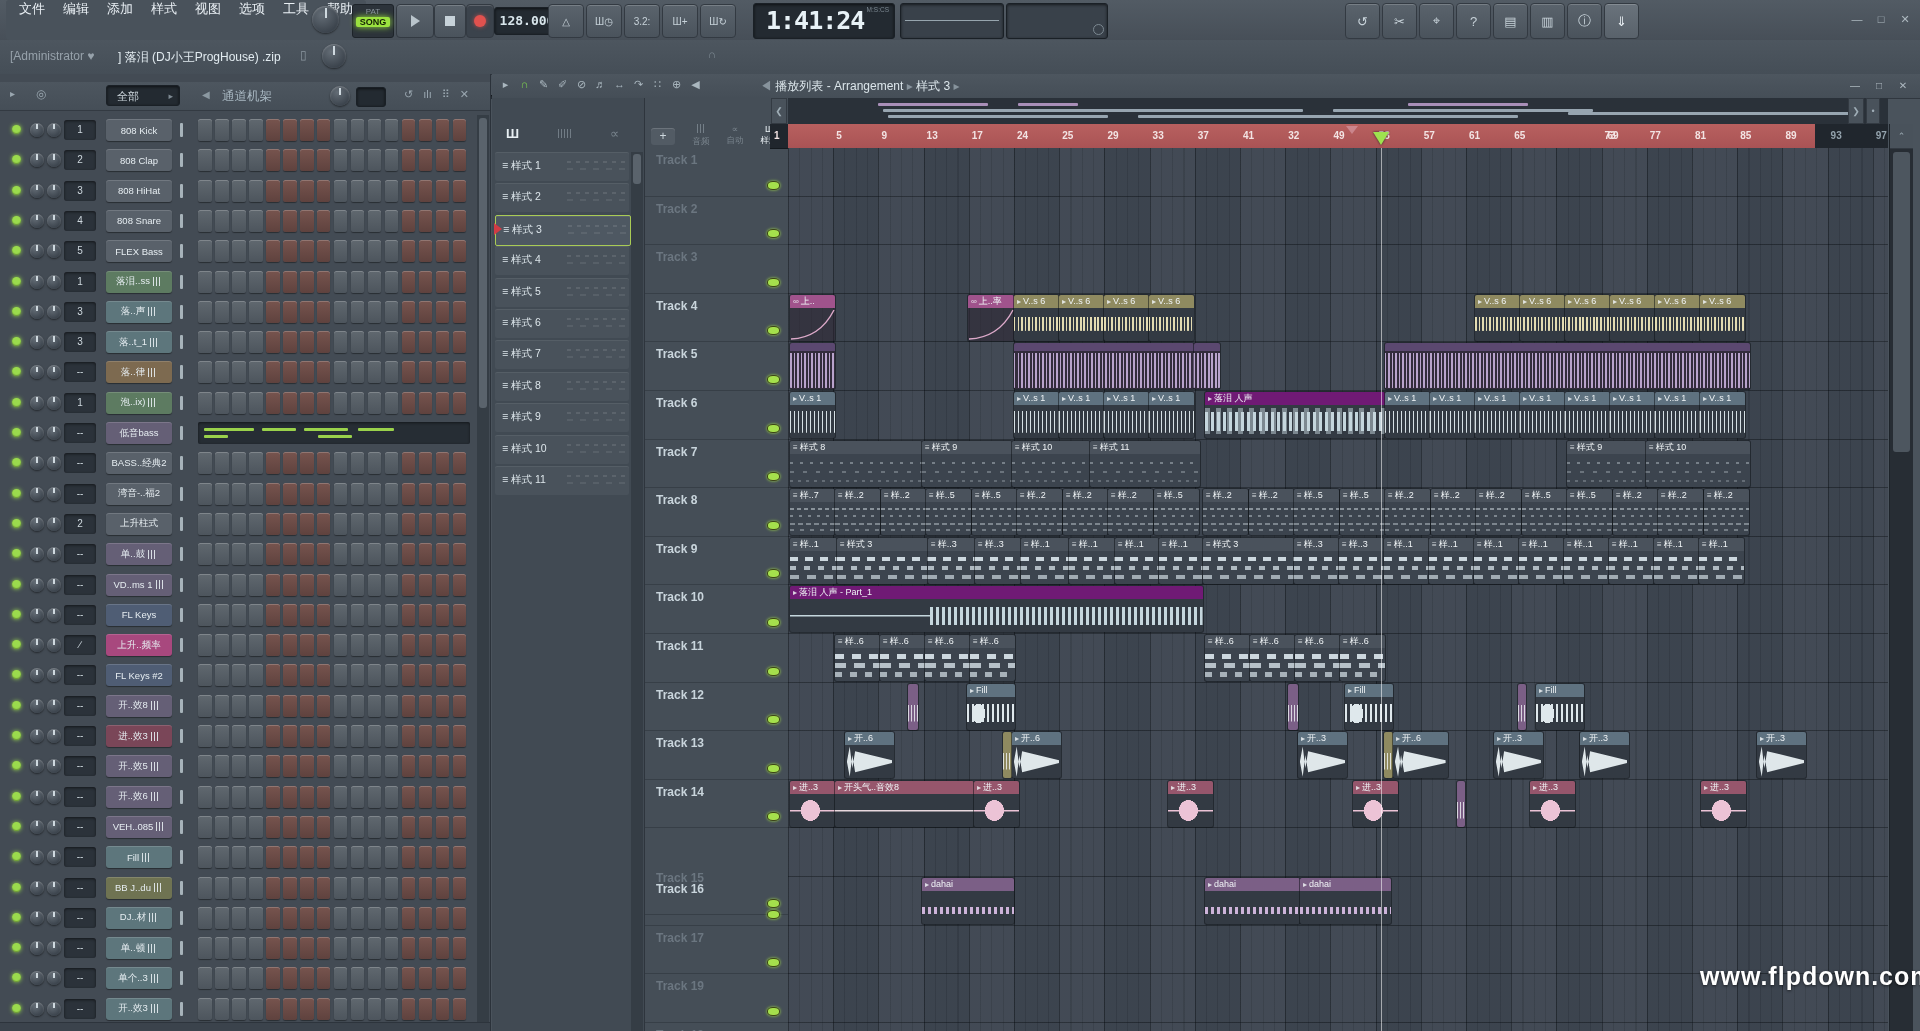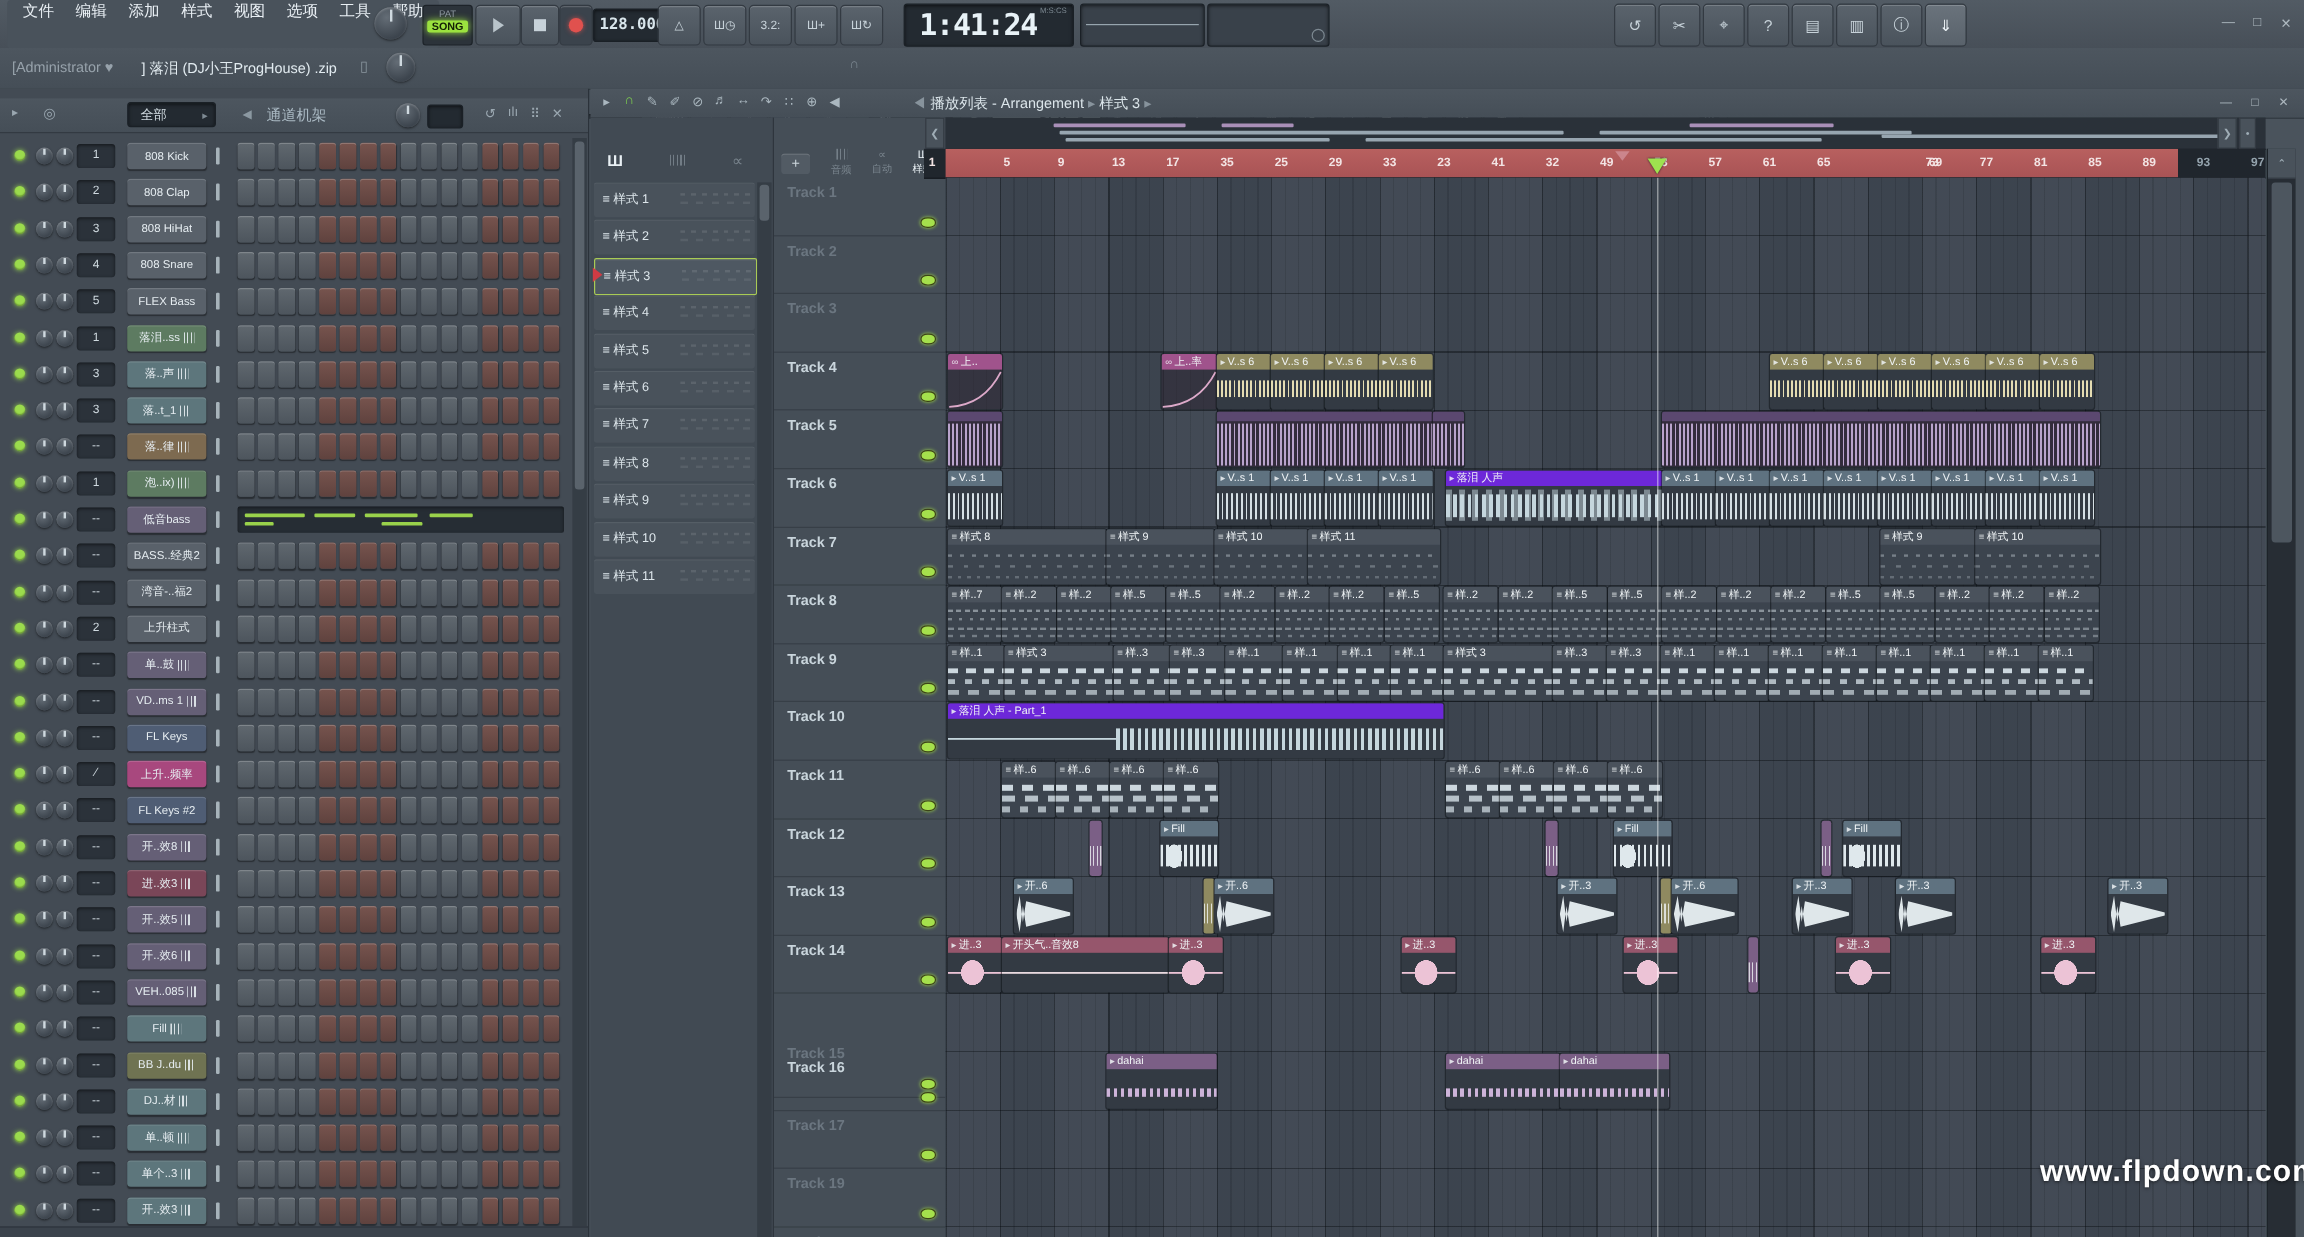--- a/index.html
+++ b/index.html
@@ -1331,7 +1331,7 @@
         <span class="tnum" style="left: 111.4px;">9</span>
         <span class="tnum" style="left: 156.6px;">13</span>
         <span class="tnum" style="left: 201.8px;">17</span>
-        <span class="tnum" style="left: 247px;">35</span>
+        <span class="tnum" style="left: 247px;">24</span>
         <span class="tnum" style="left: 292.2px;">25</span>
         <span class="tnum" style="left: 337.4px;">29</span>
         <span class="tnum" style="left: 382.6px;">33</span>

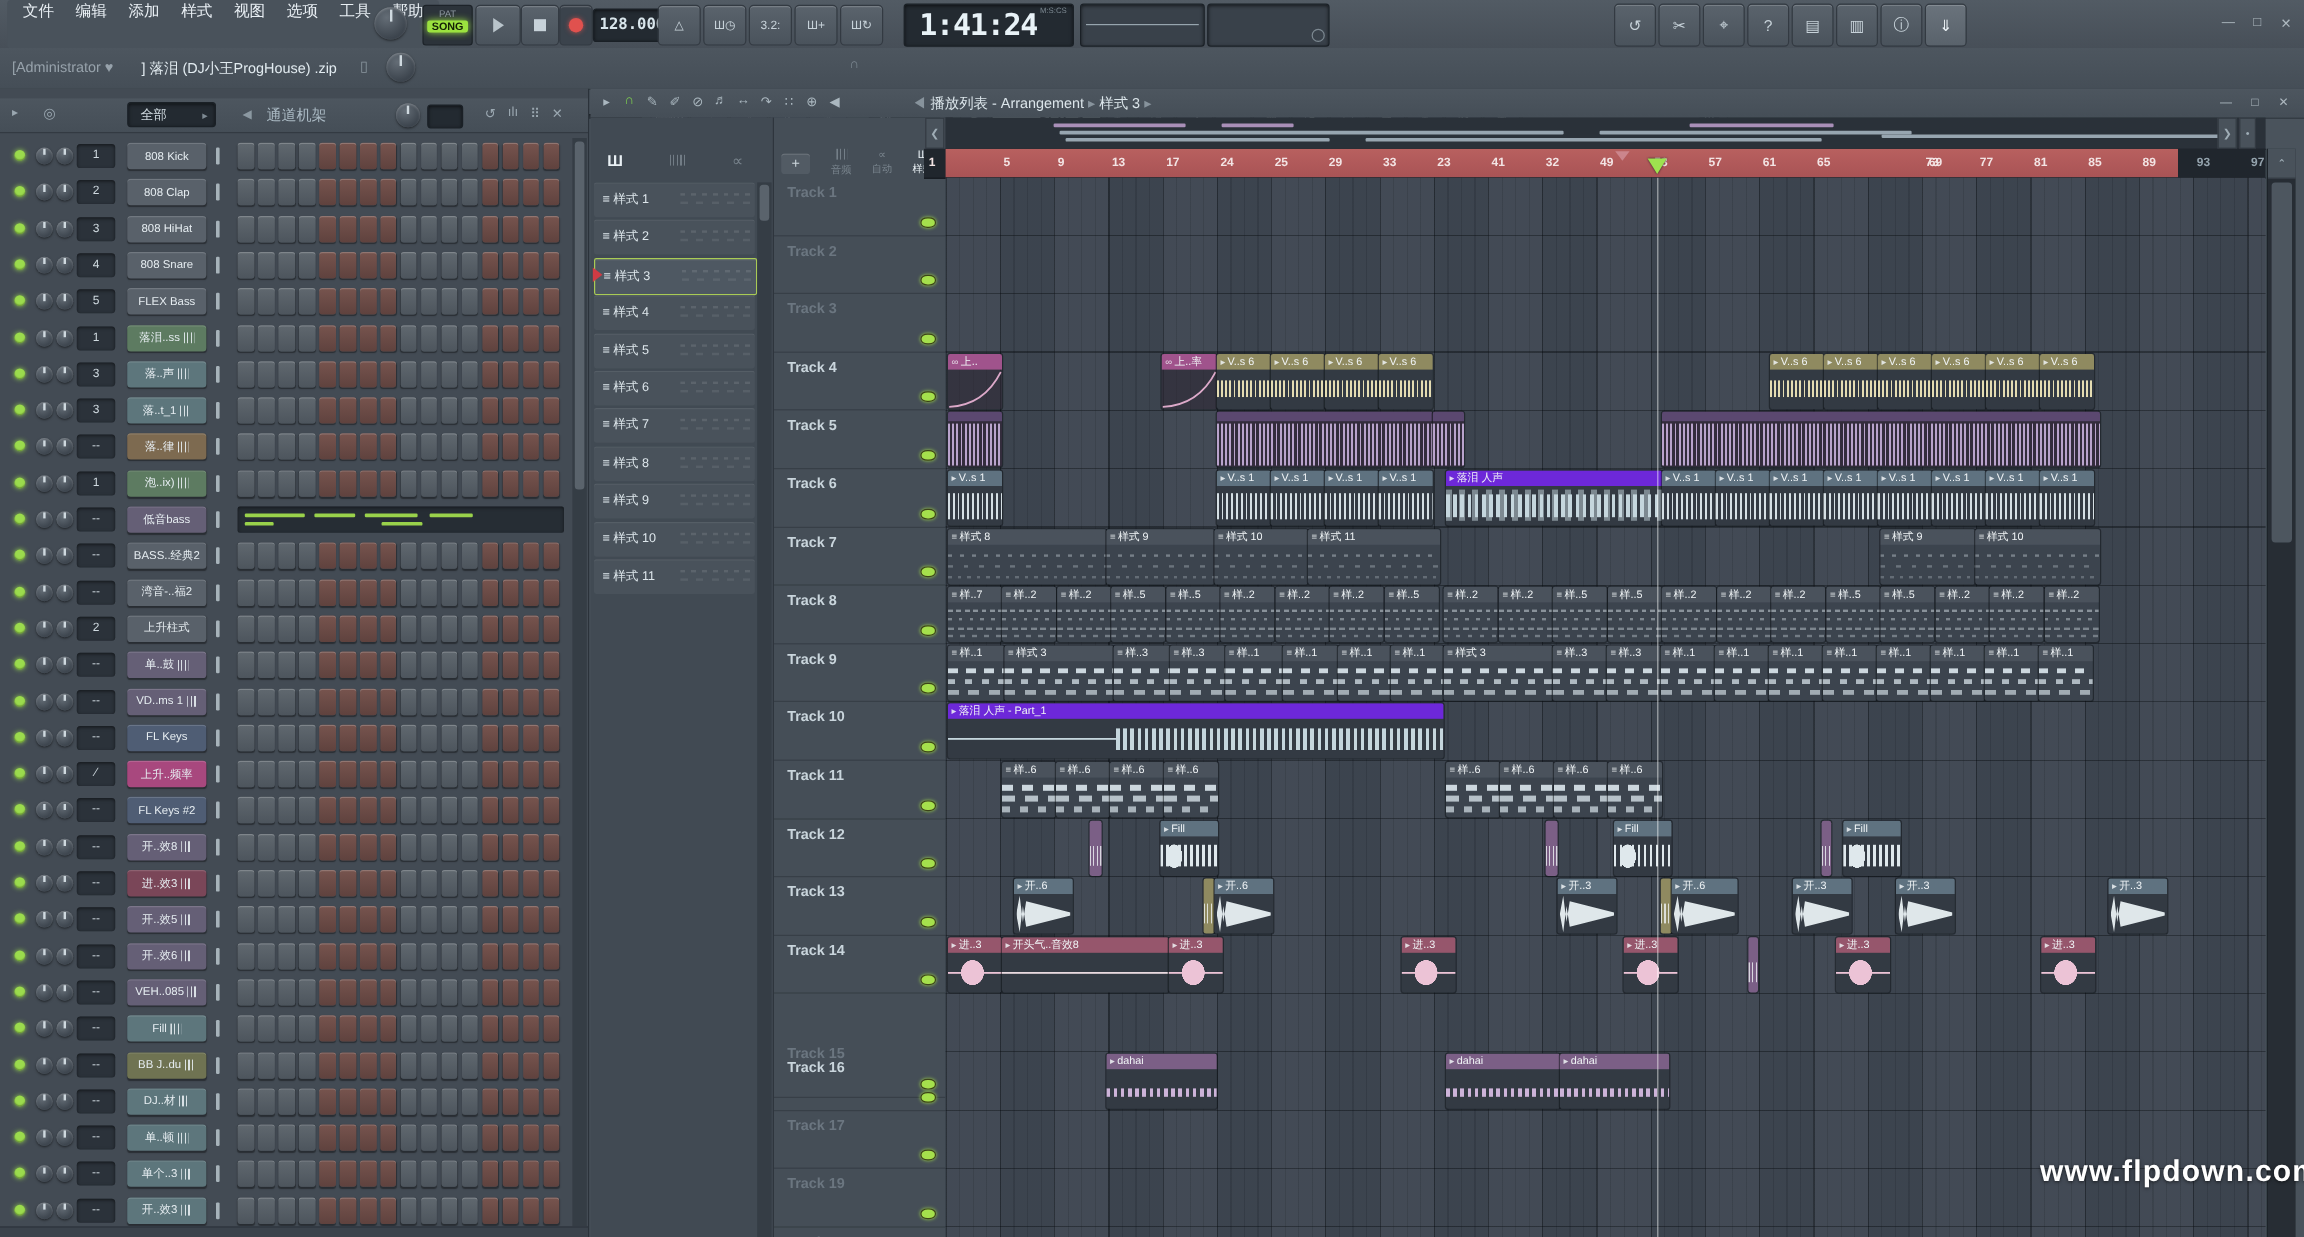--- a/index.html
+++ b/index.html
@@ -1335,7 +1335,7 @@
         <span class="tnum" style="left: 292.2px;">25</span>
         <span class="tnum" style="left: 337.4px;">29</span>
         <span class="tnum" style="left: 382.6px;">33</span>
-        <span class="tnum" style="left: 427.8px;">23</span>
+        <span class="tnum" style="left: 427.8px;">37</span>
         <span class="tnum" style="left: 473px;">41</span>
         <span class="tnum" style="left: 518.2px;">32</span>
         <span class="tnum" style="left: 563.4px;">49</span>

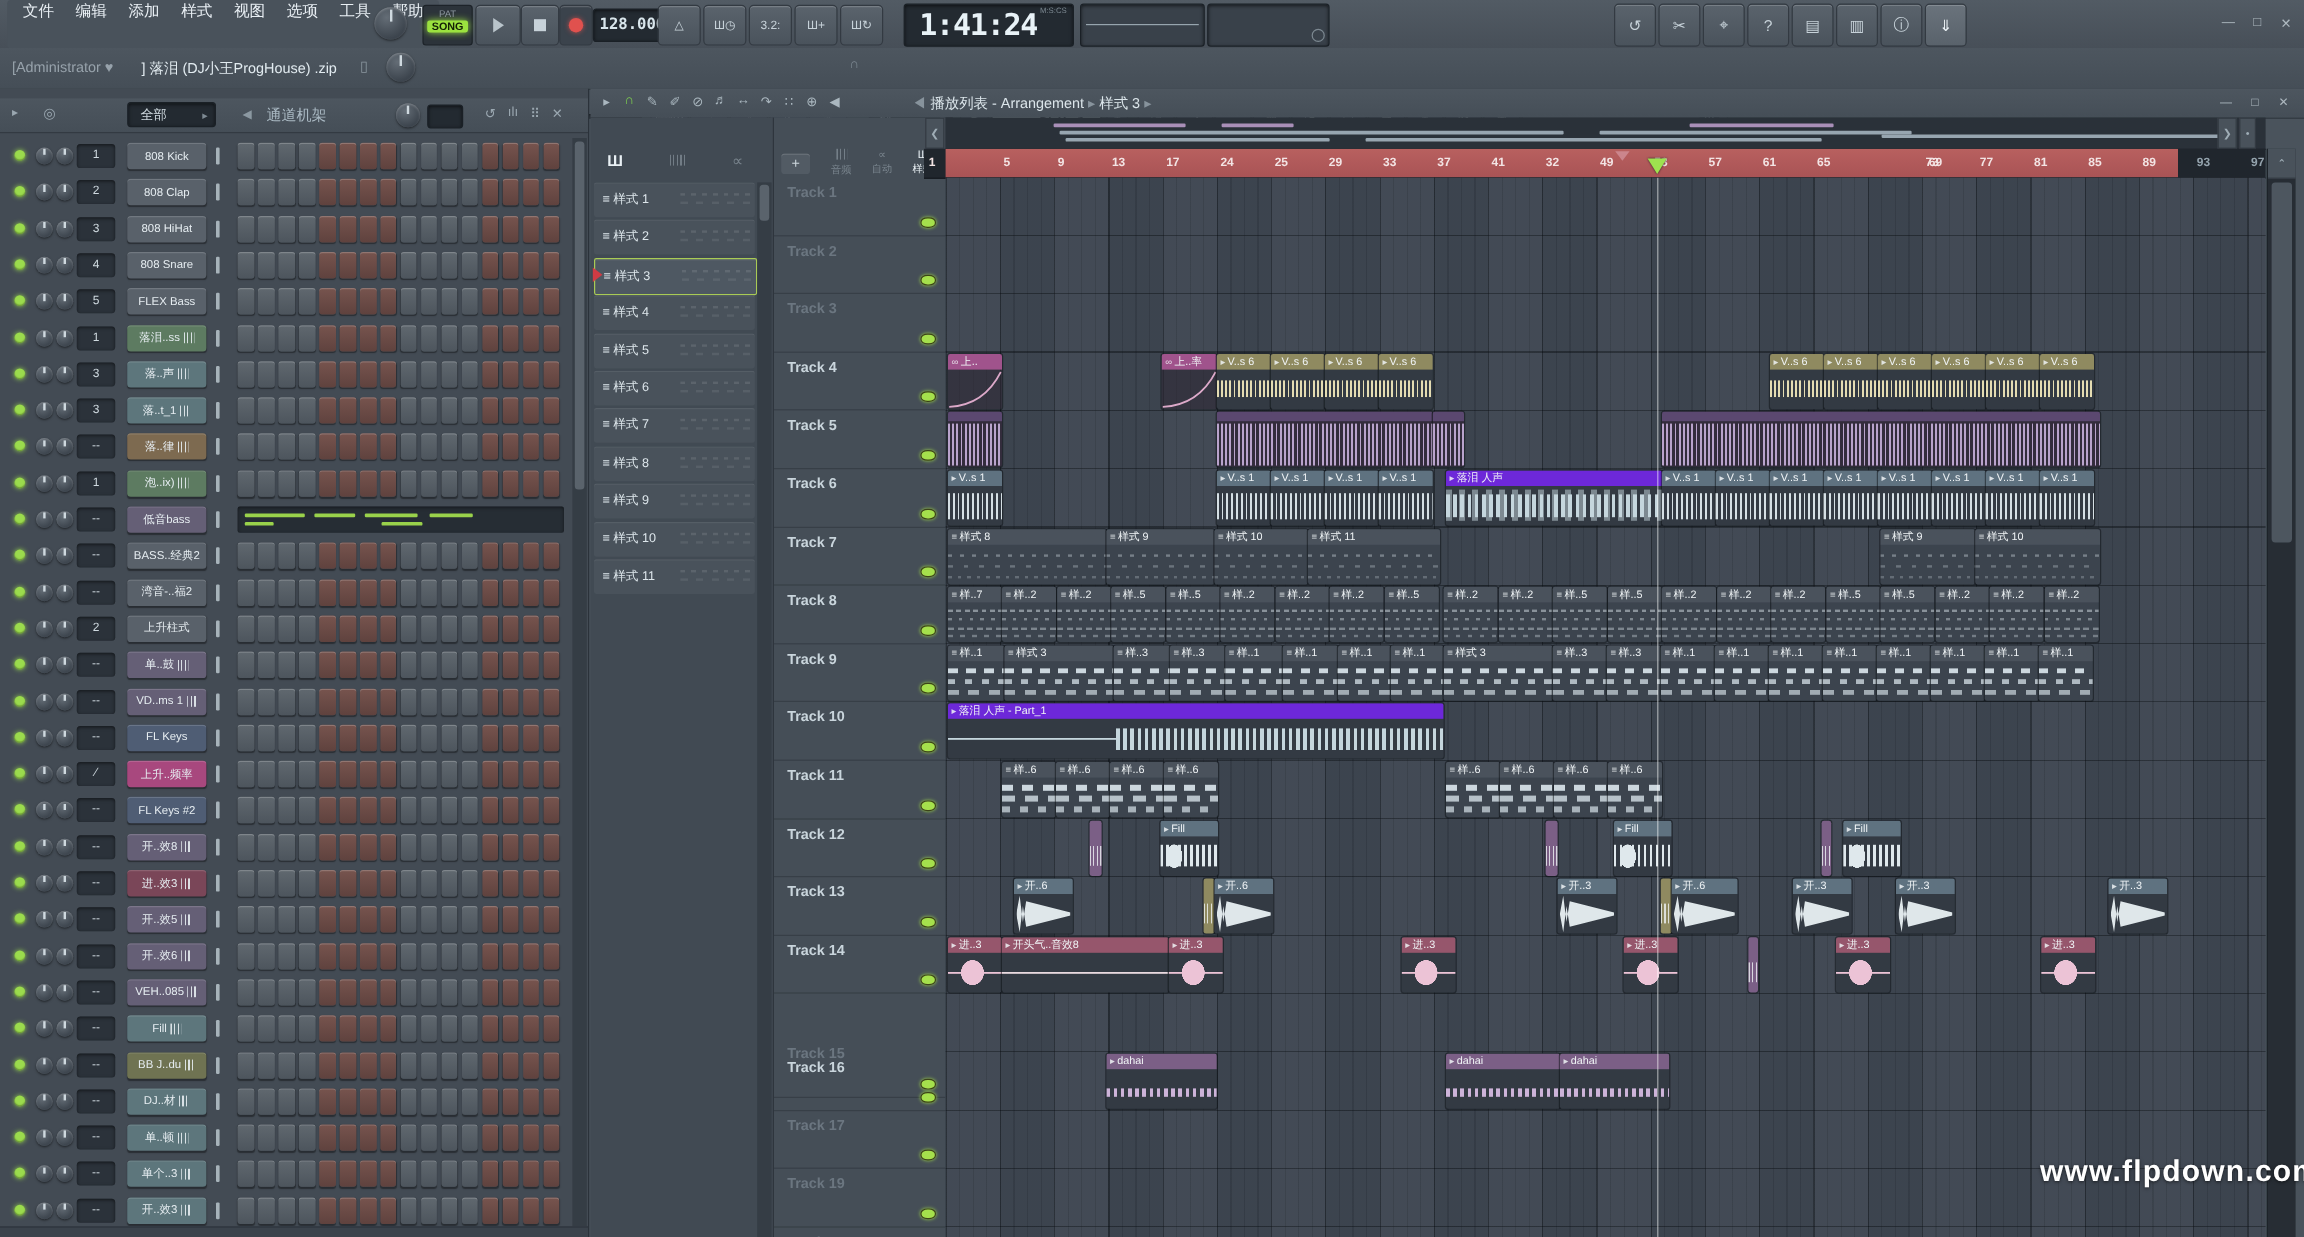--- a/index.html
+++ b/index.html
@@ -116,7 +116,7 @@
   .k-auto{background:rgba(42,35,48,.55);} .k-auto .hd{background:#a0538c;}
   .k-vs6 .hd{background:#8f8a60;} .k-vs6 .body{background:repeating-linear-gradient(90deg,#e4dcb2 0 1.5px,transparent 1.5px 3.5px) center/100% 42% no-repeat;}
   .k-vs1 .hd{background:#5f7280;} .k-vs1 .body{background:repeating-linear-gradient(90deg,#d5dfe4 0 1.5px,transparent 1.5px 4px) center/100% 66% no-repeat;}
-  .k-vocal .hd,.k-vocal2 .hd{background:#6d28d9;}
+  .k-vocal .hd,.k-vocal2 .hd{background:#701a75;}
   .k-vocal .body{background:repeating-linear-gradient(90deg,#c5d6dd 0 3px,transparent 3px 6px) center/100% 58% no-repeat,repeating-linear-gradient(90deg,rgba(197,214,221,.5) 0 5px,transparent 5px 11px) center/100% 80% no-repeat;}
   .k-vocal2 .body{background:
       repeating-linear-gradient(90deg,#c5d6dd 0 3px,transparent 3px 6px) right center/66% 56% no-repeat,

